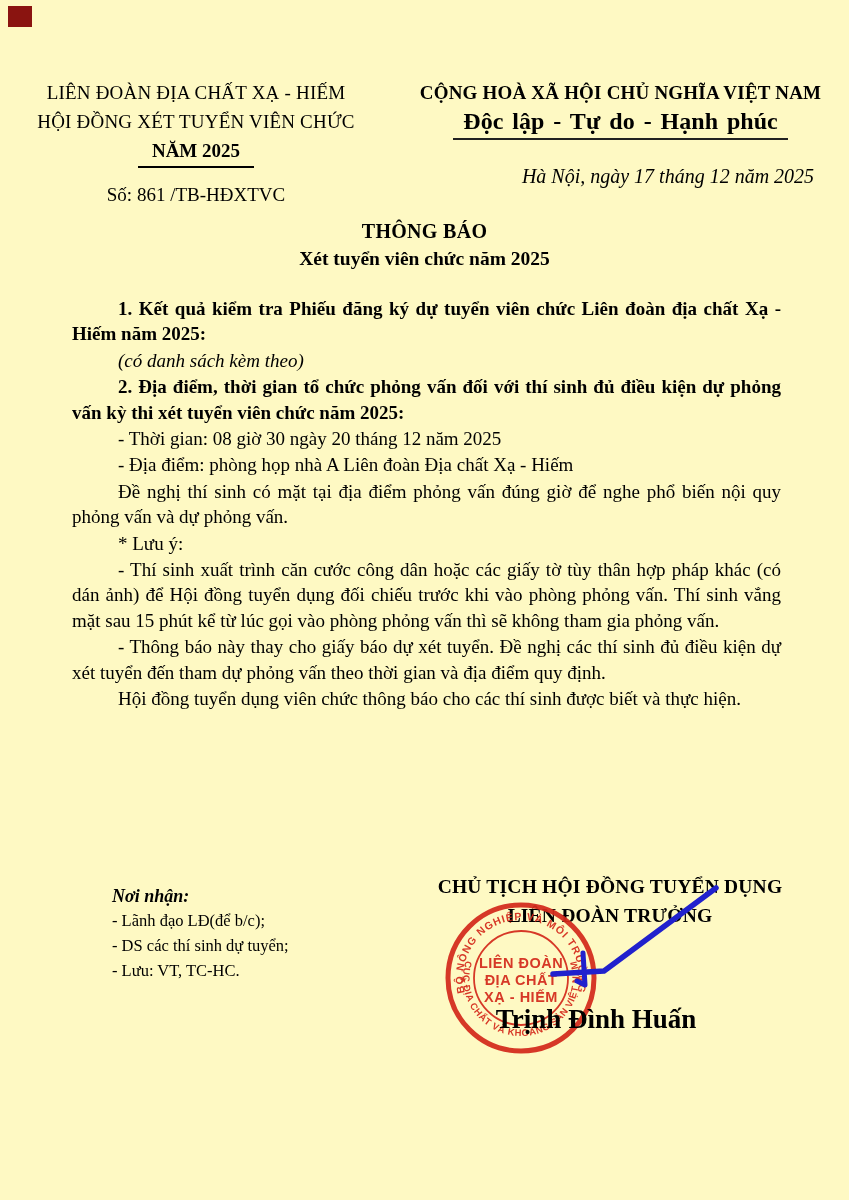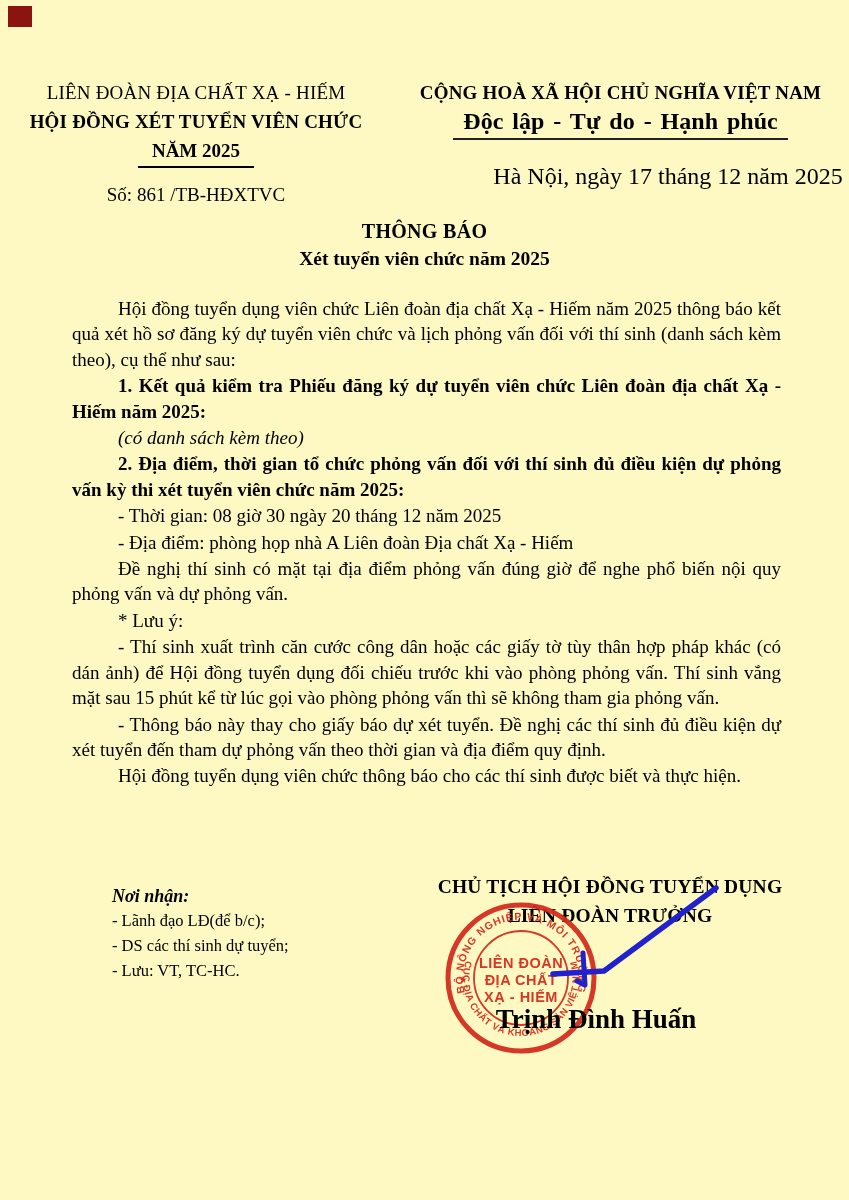--- a/index.html
+++ b/index.html
@@ -22,7 +22,7 @@
   .header { display:flex; padding-top:78px; }
   .header-left { width:392px; text-align:center; font-size:19px; line-height:29px; }
   .header-left .org-line1 { font-weight:normal; letter-spacing:.2px; }
-  .header-left .org-line2 { font-weight:bold; letter-spacing:.2px; }
+  .header-left .org-line2 { font-weight:normal; letter-spacing:.2px; }
   .header-left .org-line3 { font-weight:bold;text-decoration:underline; }
   .header-left .org-line3 span { display:inline-block; border-bottom:2px solid #000; padding:0 14px 1px; }
   .doc-number { margin-top:12px; font-size:19px; }

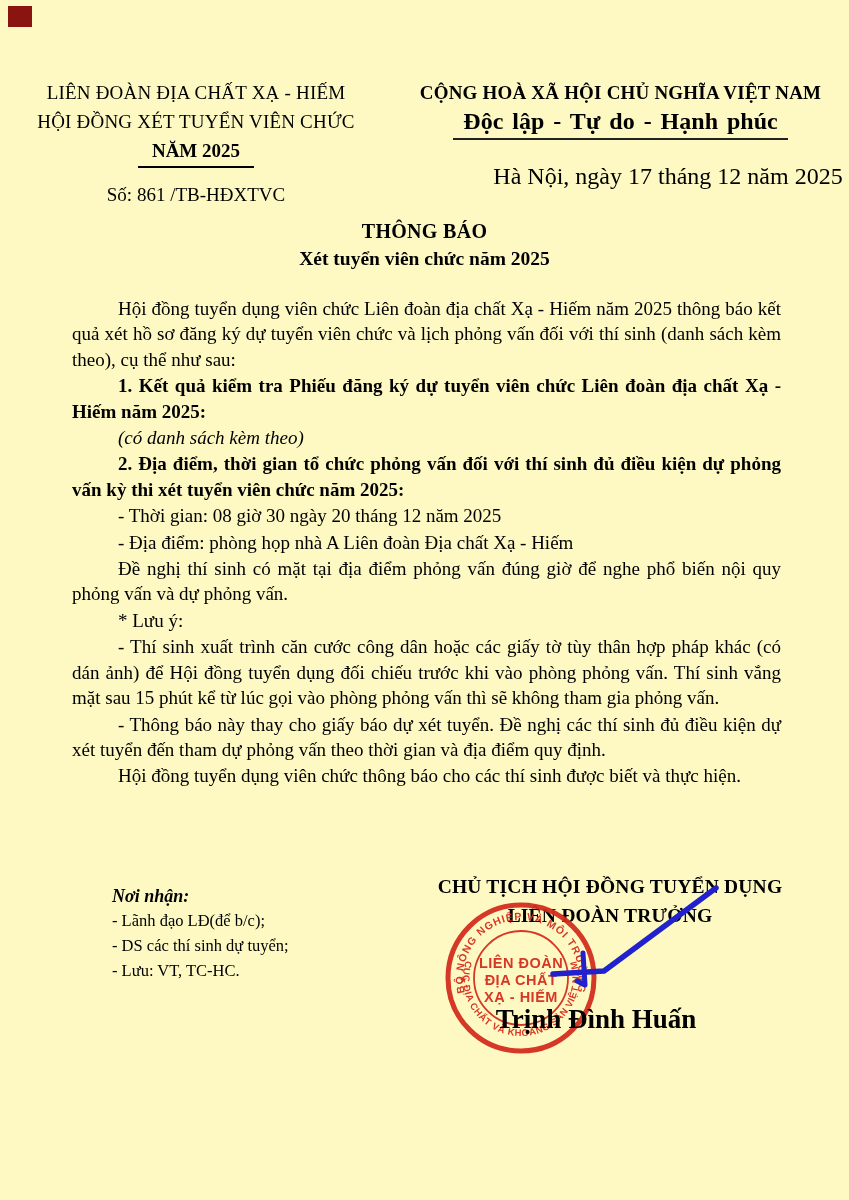--- a/index.html
+++ b/index.html
@@ -30,7 +30,7 @@
   .motto-line1 { font-weight:bold; letter-spacing:.2px; }
   .motto-line2 { font-weight:bold; font-size:24px; }
   .motto-line2 span { display:inline-block; border-bottom:2px solid #222; padding:0 10px 2px; word-spacing:3px; }
-  .dateline { margin-top:22px; margin-left:95px; font-size:24px; }
+  .dateline { margin-top:22px; margin-left:95px; font-style:italic; font-size:20px; }
   
   .title-block { text-align:center; margin-top:8px; font-weight:bold; }
   .doc-title { font-size:20px; line-height:28px; letter-spacing:.3px; }

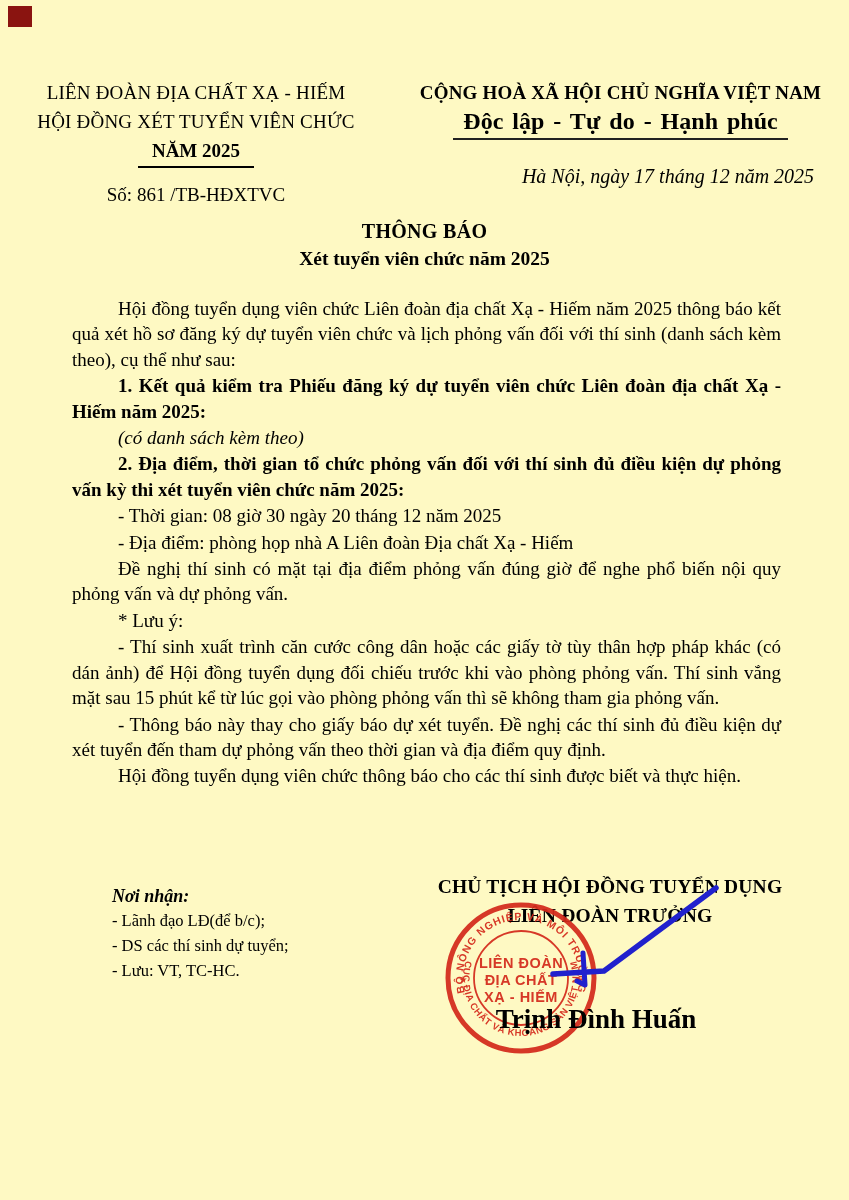--- a/index.html
+++ b/index.html
@@ -78,7 +78,6 @@
   </div>
 
   <div class="body-text">
-    <p>Hội đồng tuyển dụng viên chức Liên đoàn địa chất Xạ - Hiếm năm 2025 thông báo kết quả xét hồ sơ đăng ký dự tuyển viên chức và lịch phỏng vấn đối với thí sinh (danh sách kèm theo), cụ thể như sau:</p>
     <p class="b">1. Kết quả kiểm tra Phiếu đăng ký dự tuyển viên chức Liên đoàn địa chất Xạ - Hiếm năm 2025:</p>
     <p class="i">(có danh sách kèm theo)</p>
     <p class="b">2. Địa điểm, thời gian tổ chức phỏng vấn đối với thí sinh đủ điều kiện dự phỏng vấn kỳ thi xét tuyển viên chức năm 2025:</p>

